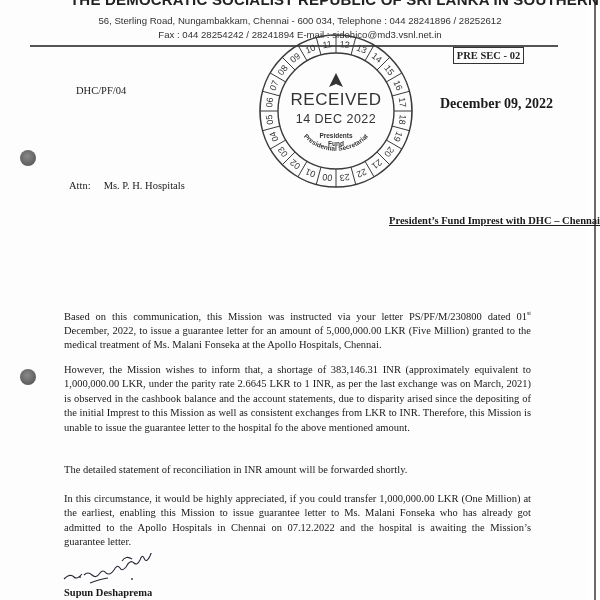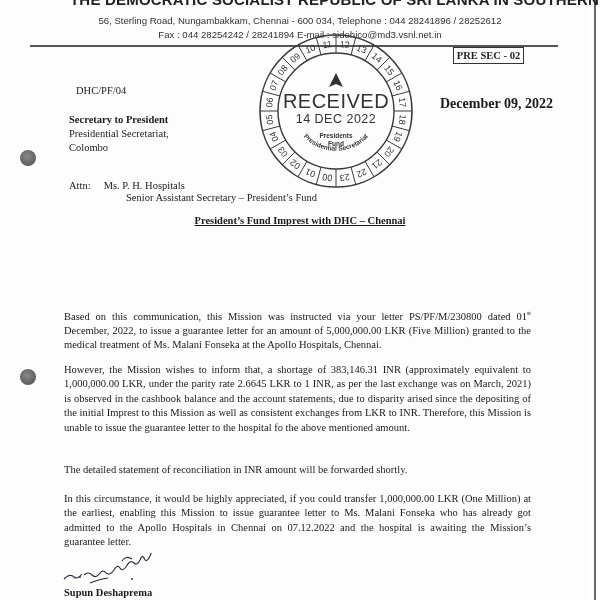--- a/index.html
+++ b/index.html
@@ -60,7 +60,7 @@
   .stamp { position: absolute; left: 258px; top: 33px; width: 156px; height: 156px; }
   .stamp-received {
     position: absolute; left: 0; top: 57px; width: 156px; text-align: center;
-    font-family: "Liberation Sans", sans-serif; font-size: 20px; color: #333; letter-spacing: 0.5px;
+    font-family: "Liberation Sans", sans-serif; font-size: 17px; color: #333; letter-spacing: 0.5px;
   }
   .stamp-date {
     position: absolute; left: 0; top: 79px; width: 156px; text-align: center;

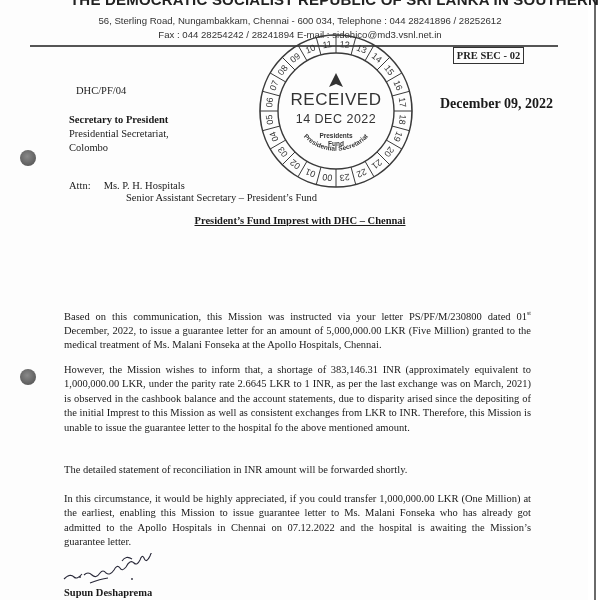--- a/index.html
+++ b/index.html
@@ -91,11 +91,6 @@
   <div class="ref">DHC/PF/04</div>
   <div class="date">December 09, 2022</div>
 
-  <div class="addr-block">
-    <div class="b">Secretary to President</div>
-    <div>Presidential Secretariat,</div>
-    <div>Colombo</div>
-  </div>
 
   <div class="attn">
     <span class="lbl">Attn:</span>

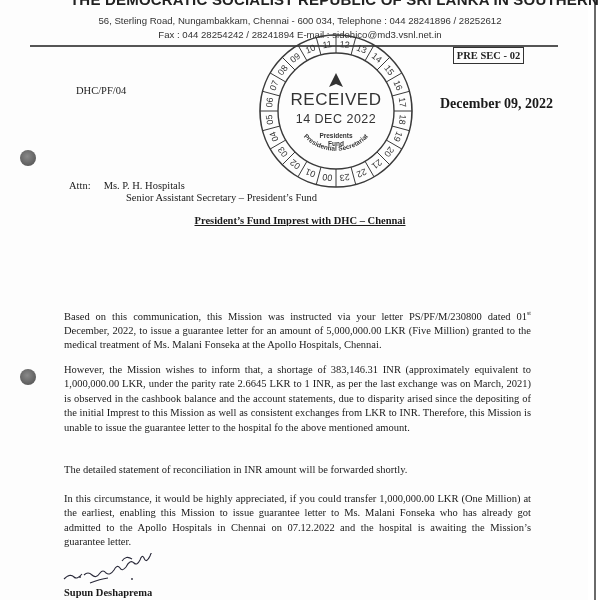--- a/index.html
+++ b/index.html
@@ -96,7 +96,6 @@
     <span class="lbl">Attn:</span>
     <span>Ms. P. H. Hospitals</span>
   </div>
-  <div class="attn-role">Senior Assistant Secretary – President’s Fund</div>
 
   <div class="stamp">
     <svg width="156" height="156" viewBox="0 0 156 156">

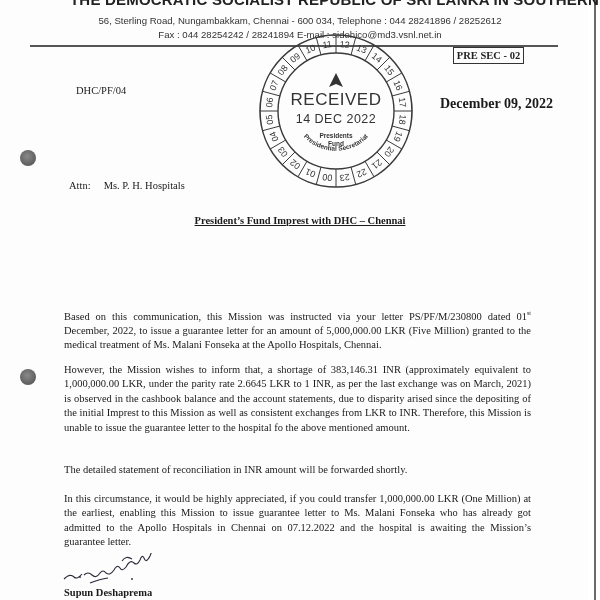--- a/index.html
+++ b/index.html
@@ -43,7 +43,7 @@
   .attn-role { position: absolute; left: 126px; top: 192px; font-size: 10.5px; }
 
   .subject {
-    position: absolute; left: 0; top: 215px; width: 600px; text-align: center;
+    position: absolute; left: 0; top: 215px; width: 600px; text-align: right;
     font-weight: bold; font-size: 10.5px; text-decoration: underline;
   }
 

